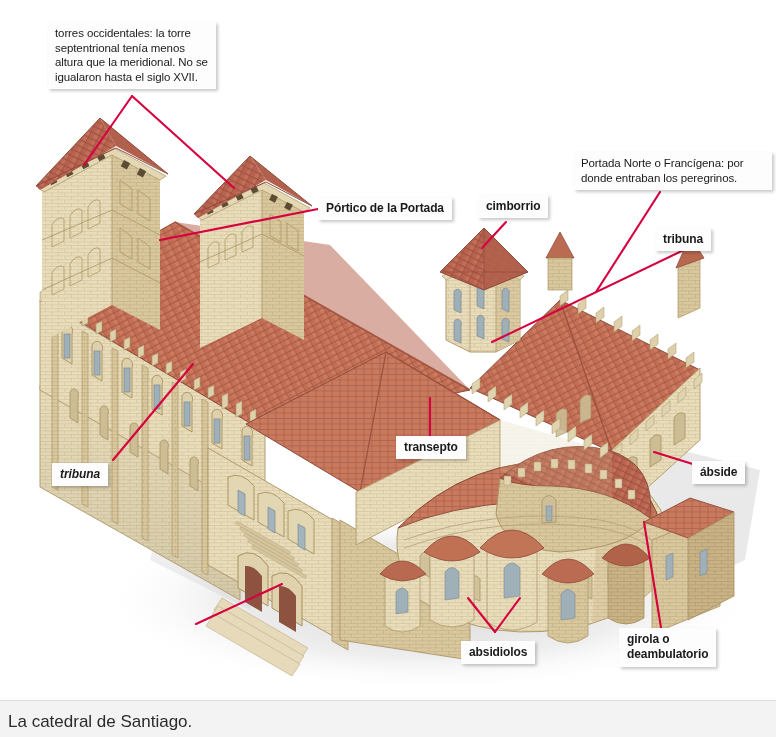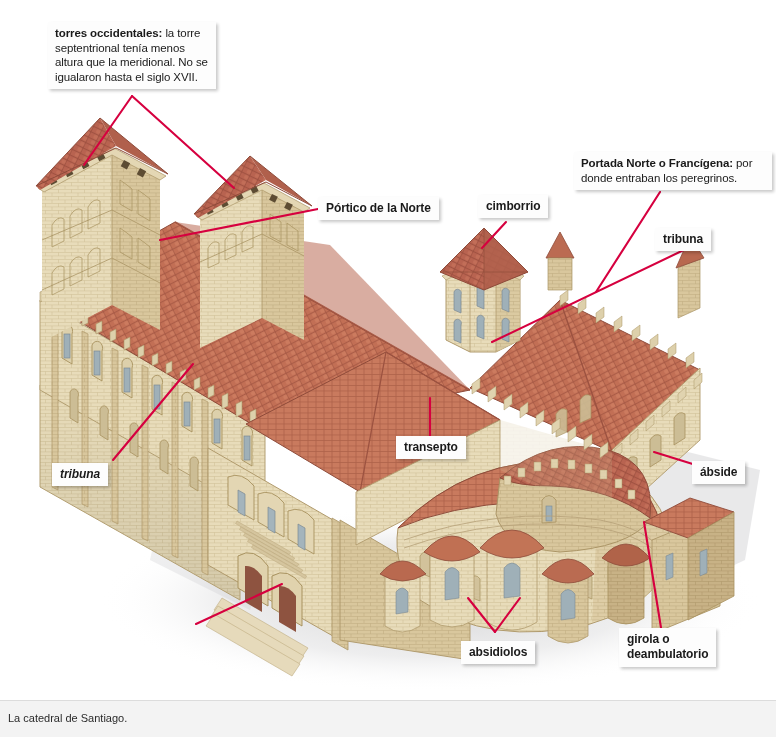--- a/index.html
+++ b/index.html
@@ -71,7 +71,7 @@
     padding: 4px 8px 5px 8px;
     text-align: left;
   }
-  .label-term { font-weight: bold; }
+  .label-term { font-weight: normal; }
   .label-desc { font-weight: normal; }
 
   

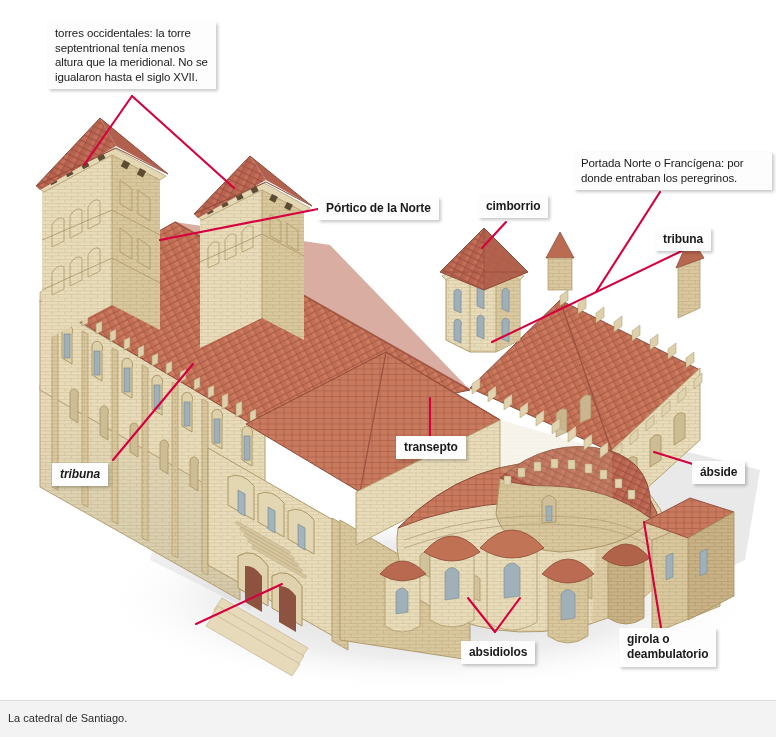--- a/index.html
+++ b/index.html
@@ -561,7 +561,7 @@
     </div>
 
     <div class="label-box single" id="lbl-portico" style="left:318px; top:197px;">
-      <span>Pórtico de la Norte</span>
+      <span>Pórtico de la Portada</span>
     </div>
 
     <div class="label-box single" id="lbl-cimborrio" style="left:478px; top:195px;">

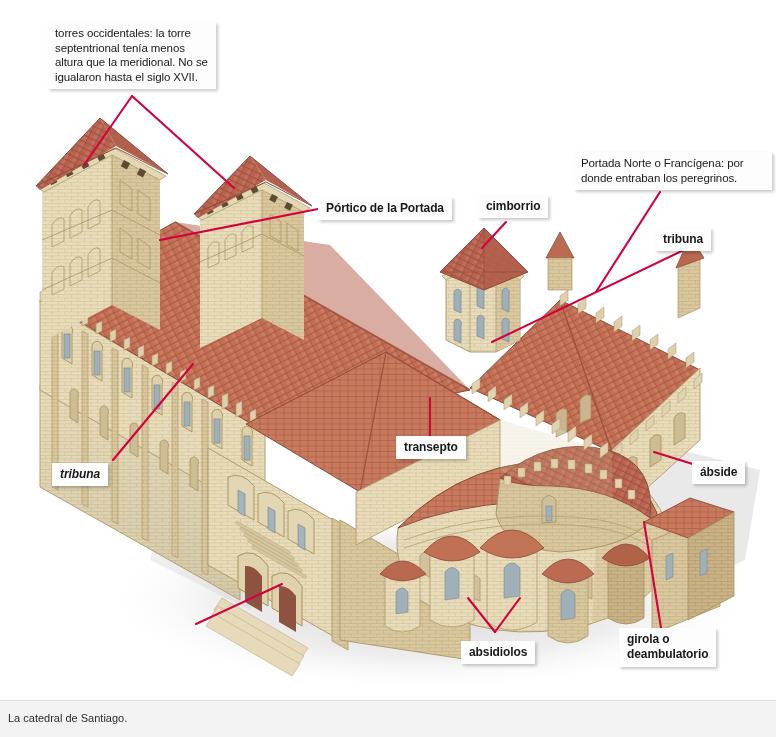--- a/index.html
+++ b/index.html
@@ -89,7 +89,7 @@
     position: absolute;
     left: 8px;
     top: 11px;
-    font-size: 11px;
+    font-size: 17px;
     color: #2b2b2b;
     font-family: "Liberation Sans", sans-serif;
   }

